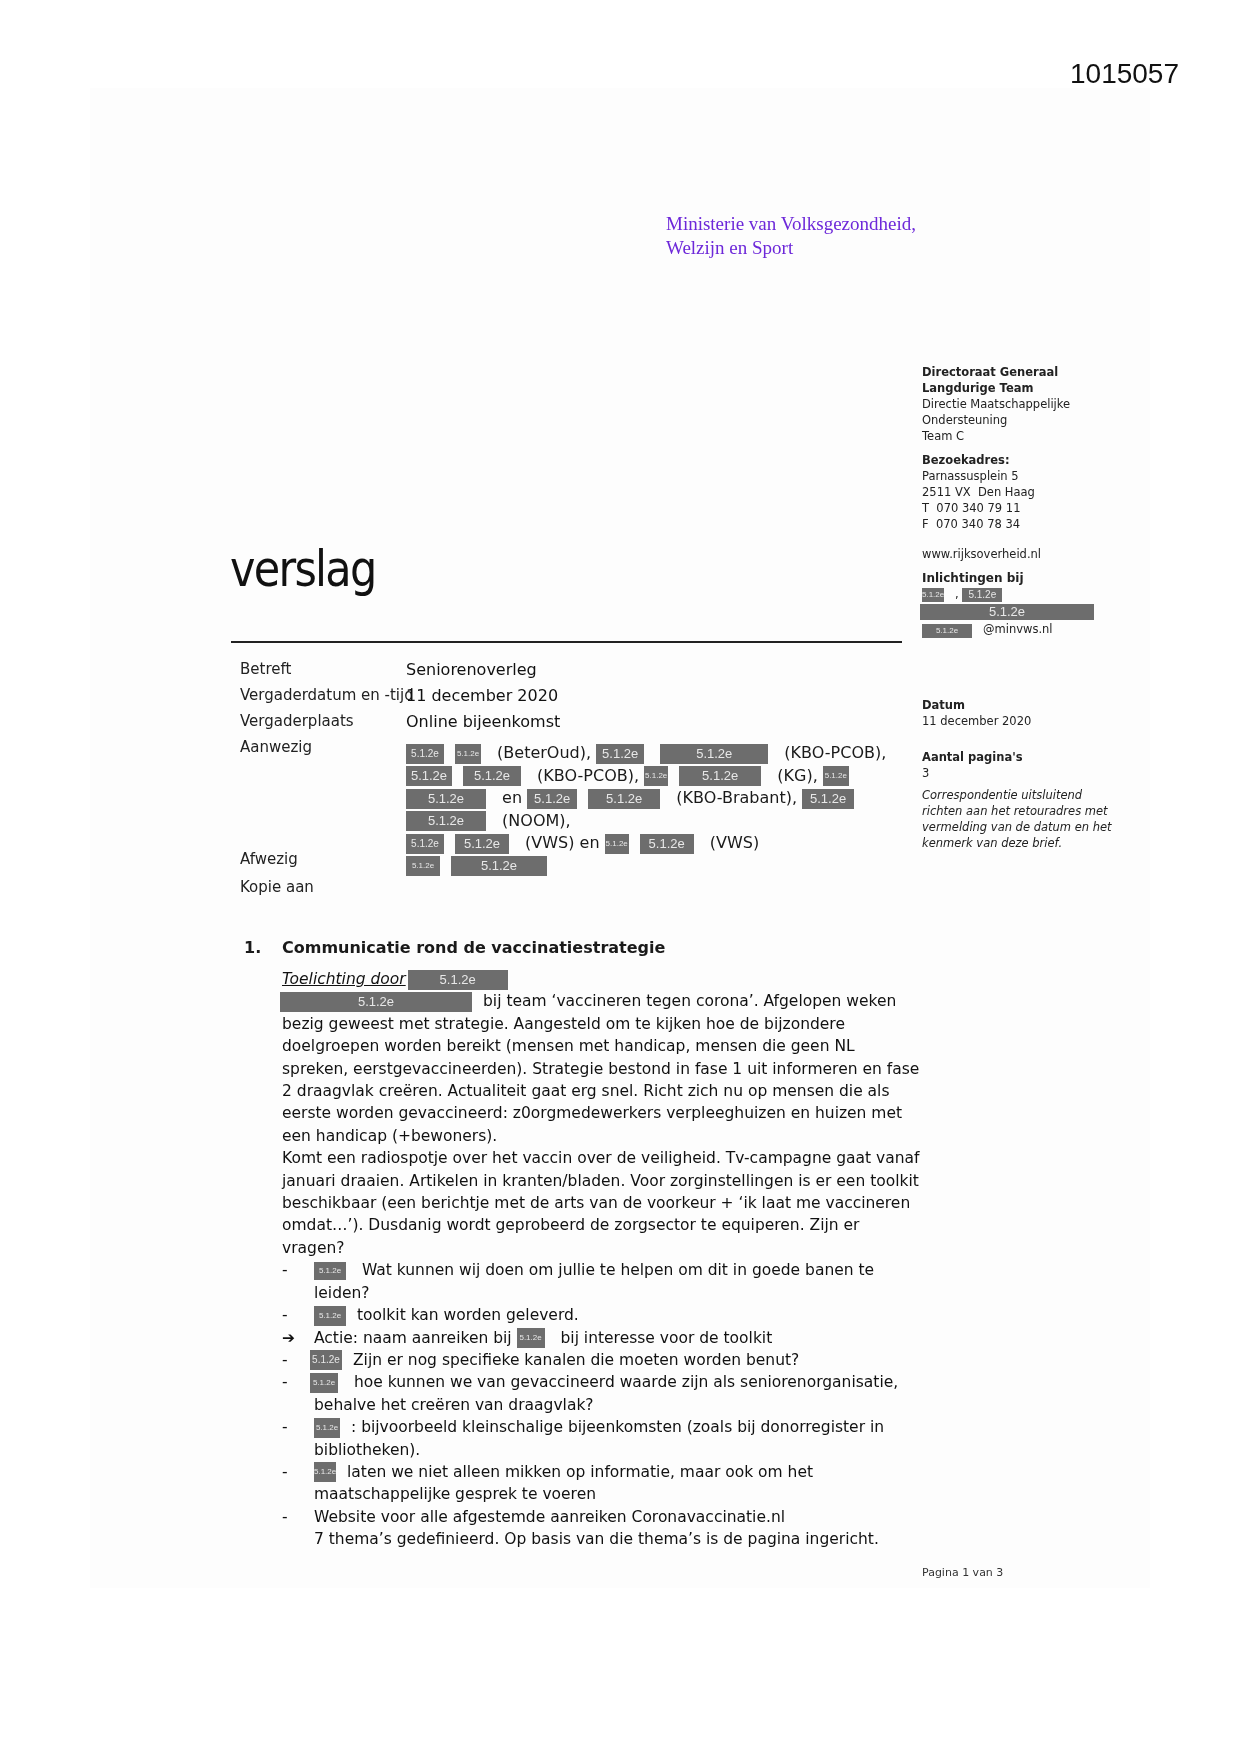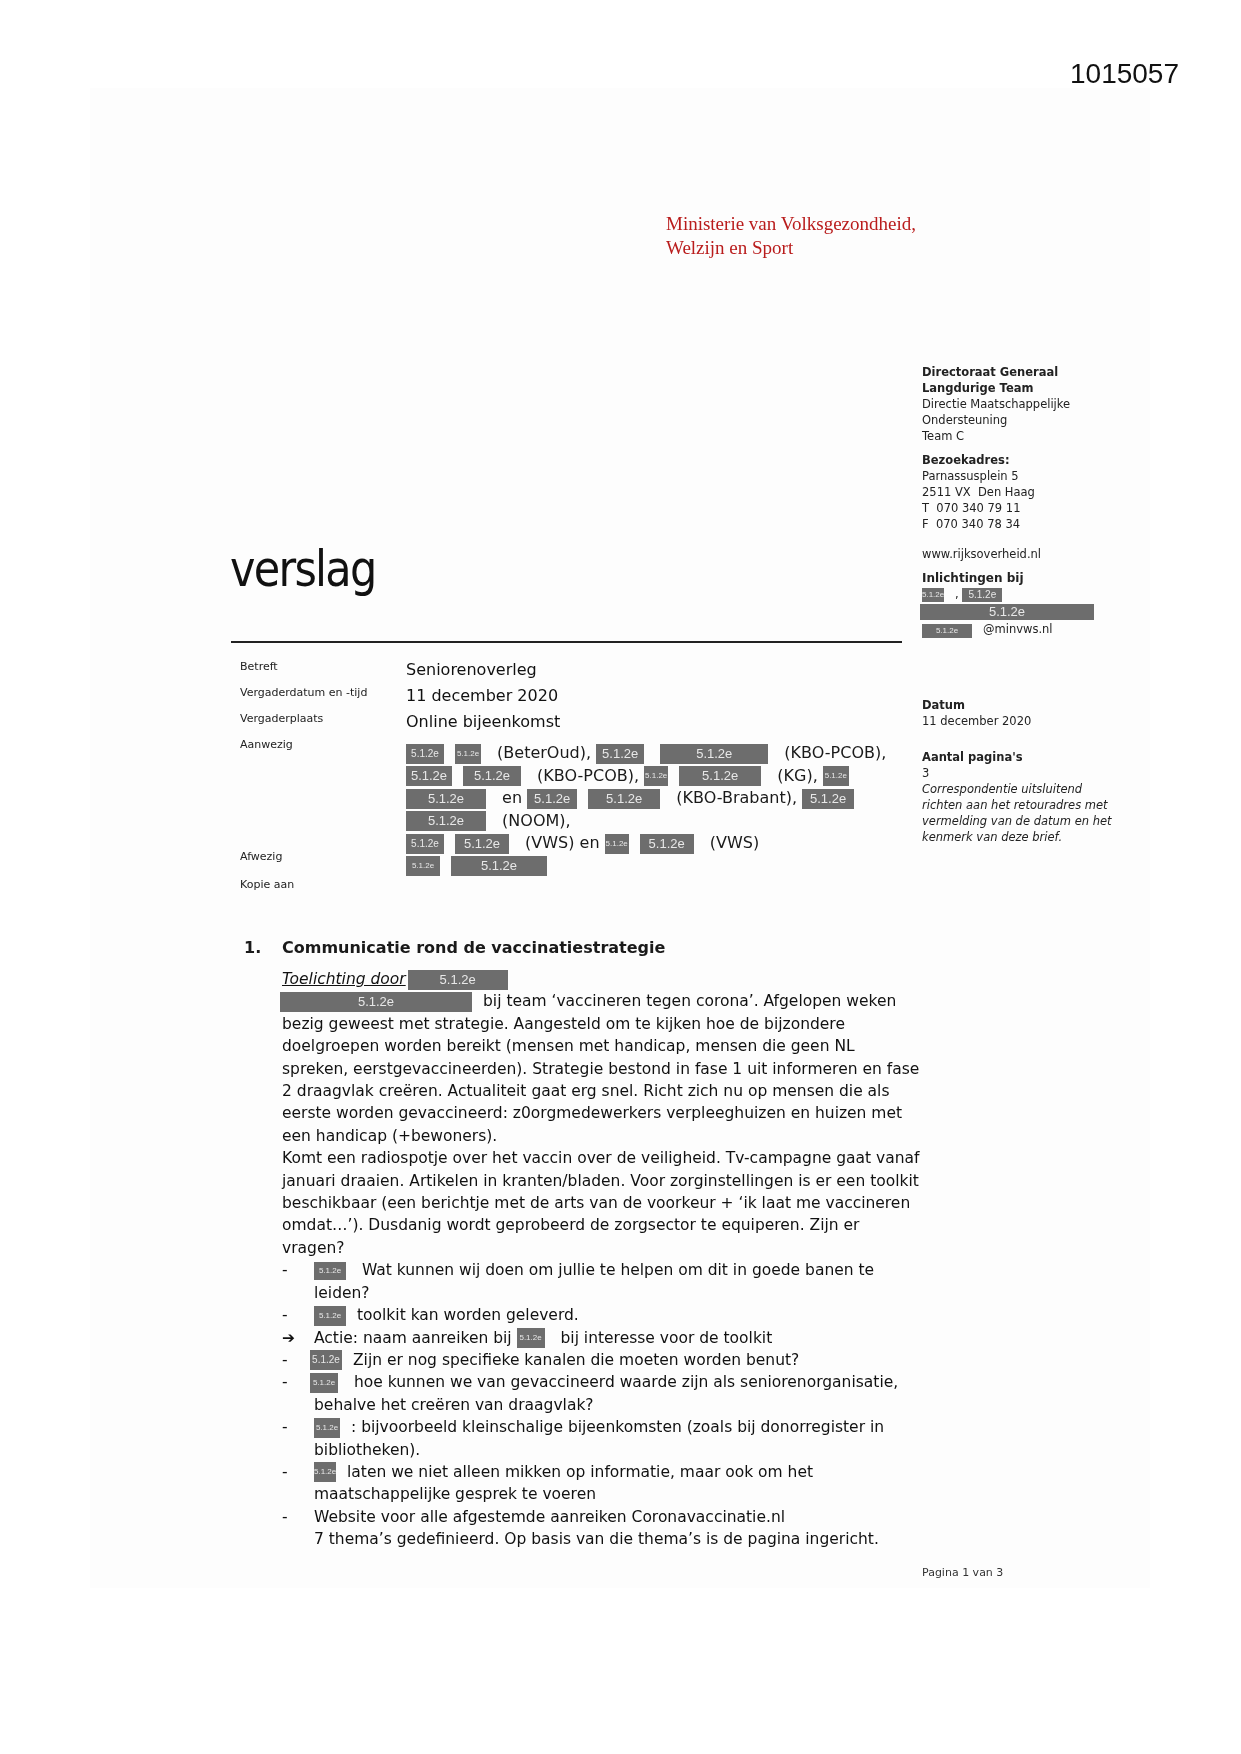--- a/index.html
+++ b/index.html
@@ -7,7 +7,7 @@
          font-family:"DejaVu Sans", sans-serif; color:#1a1a1a; }
   .page-bg { position:absolute; left:90px; top:88px; width:1060px; height:1500px; background:#fdfdfd; }
   .docnum { position:absolute; right:62px; top:58px; font-family:"Liberation Sans", sans-serif; font-size:28px; color:#111; }
-  .ministry { position:absolute; left:666px; top:212px; font-family:"Liberation Serif", serif; font-size:19px; line-height:24px; color:#b91c1c; }
+  .ministry { position:absolute; left:666px; top:212px; font-family:"Liberation Serif", serif; font-size:19px; line-height:24px; color:#6d28d9; }
   .title { position:absolute; left:230px; top:540px; font-family:"DejaVu Sans", sans-serif; font-size:50px; letter-spacing:-2px; color:#111; font-weight:normal; transform:scaleX(0.86); transform-origin:left; }
   .rule { position:absolute; left:231px; top:641px; width:671px; height:2px; background:#222; }
   .side { position:absolute; left:922px; font-size:11.5px; line-height:16px; color:#222; }

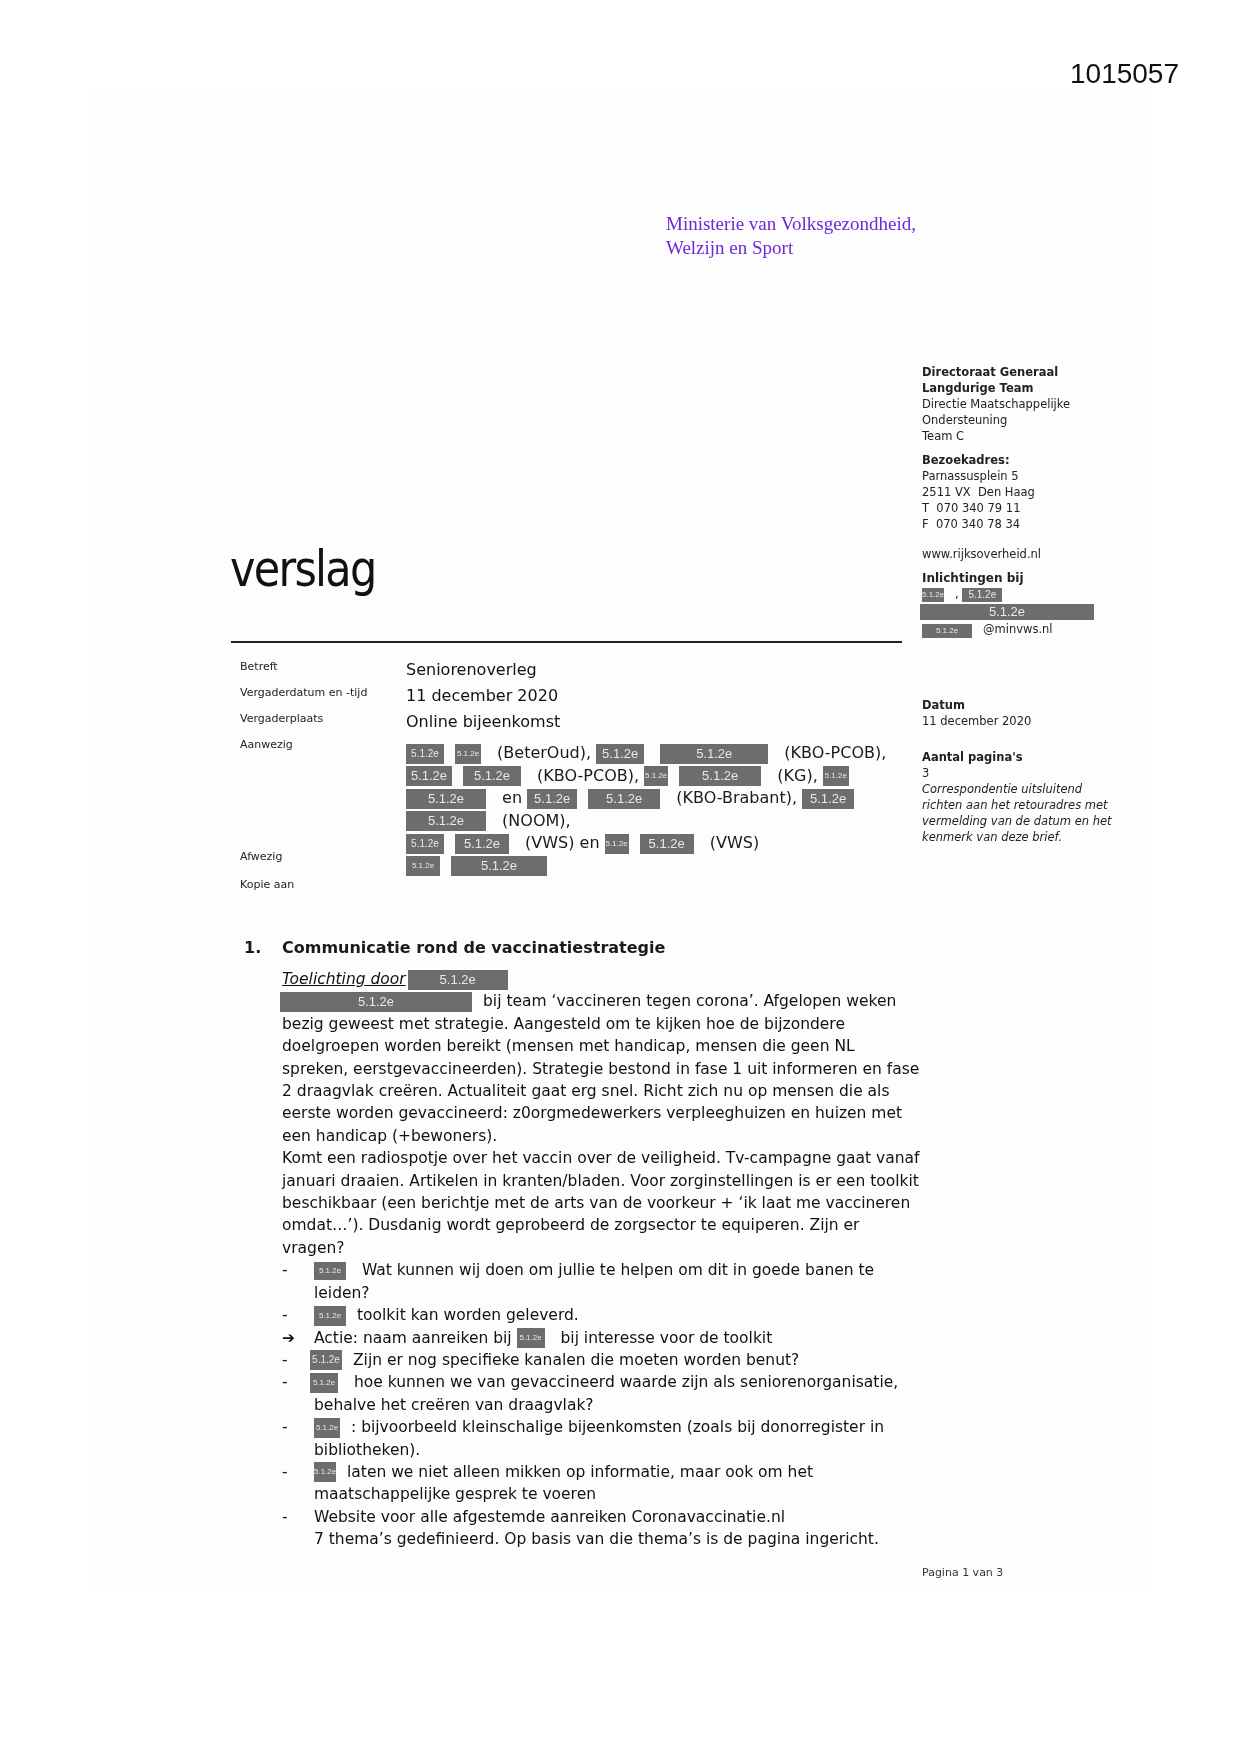--- a/index.html
+++ b/index.html
@@ -15,7 +15,7 @@
   .side .blk { margin-bottom:8px; }
   .side i { font-style:italic; }
   .meta { position:absolute; left:240px; top:660px; width:660px; }
-  .meta-label { position:absolute; left:0; font-size:11px; color:#222; }
+  .meta-label { position:absolute; left:0; font-size:15px; color:#222; }
   .meta-val { position:absolute; left:166px; font-size:16px; color:#111; }
   .red { display:inline-block; background:#6d6d6d; color:#e8e8e8; font-family:"Liberation Sans", sans-serif; text-align:center; vertical-align:middle; line-height:20px; height:20px; font-size:13px; margin-right:11px; }
   .red.xs { font-size:8px; }

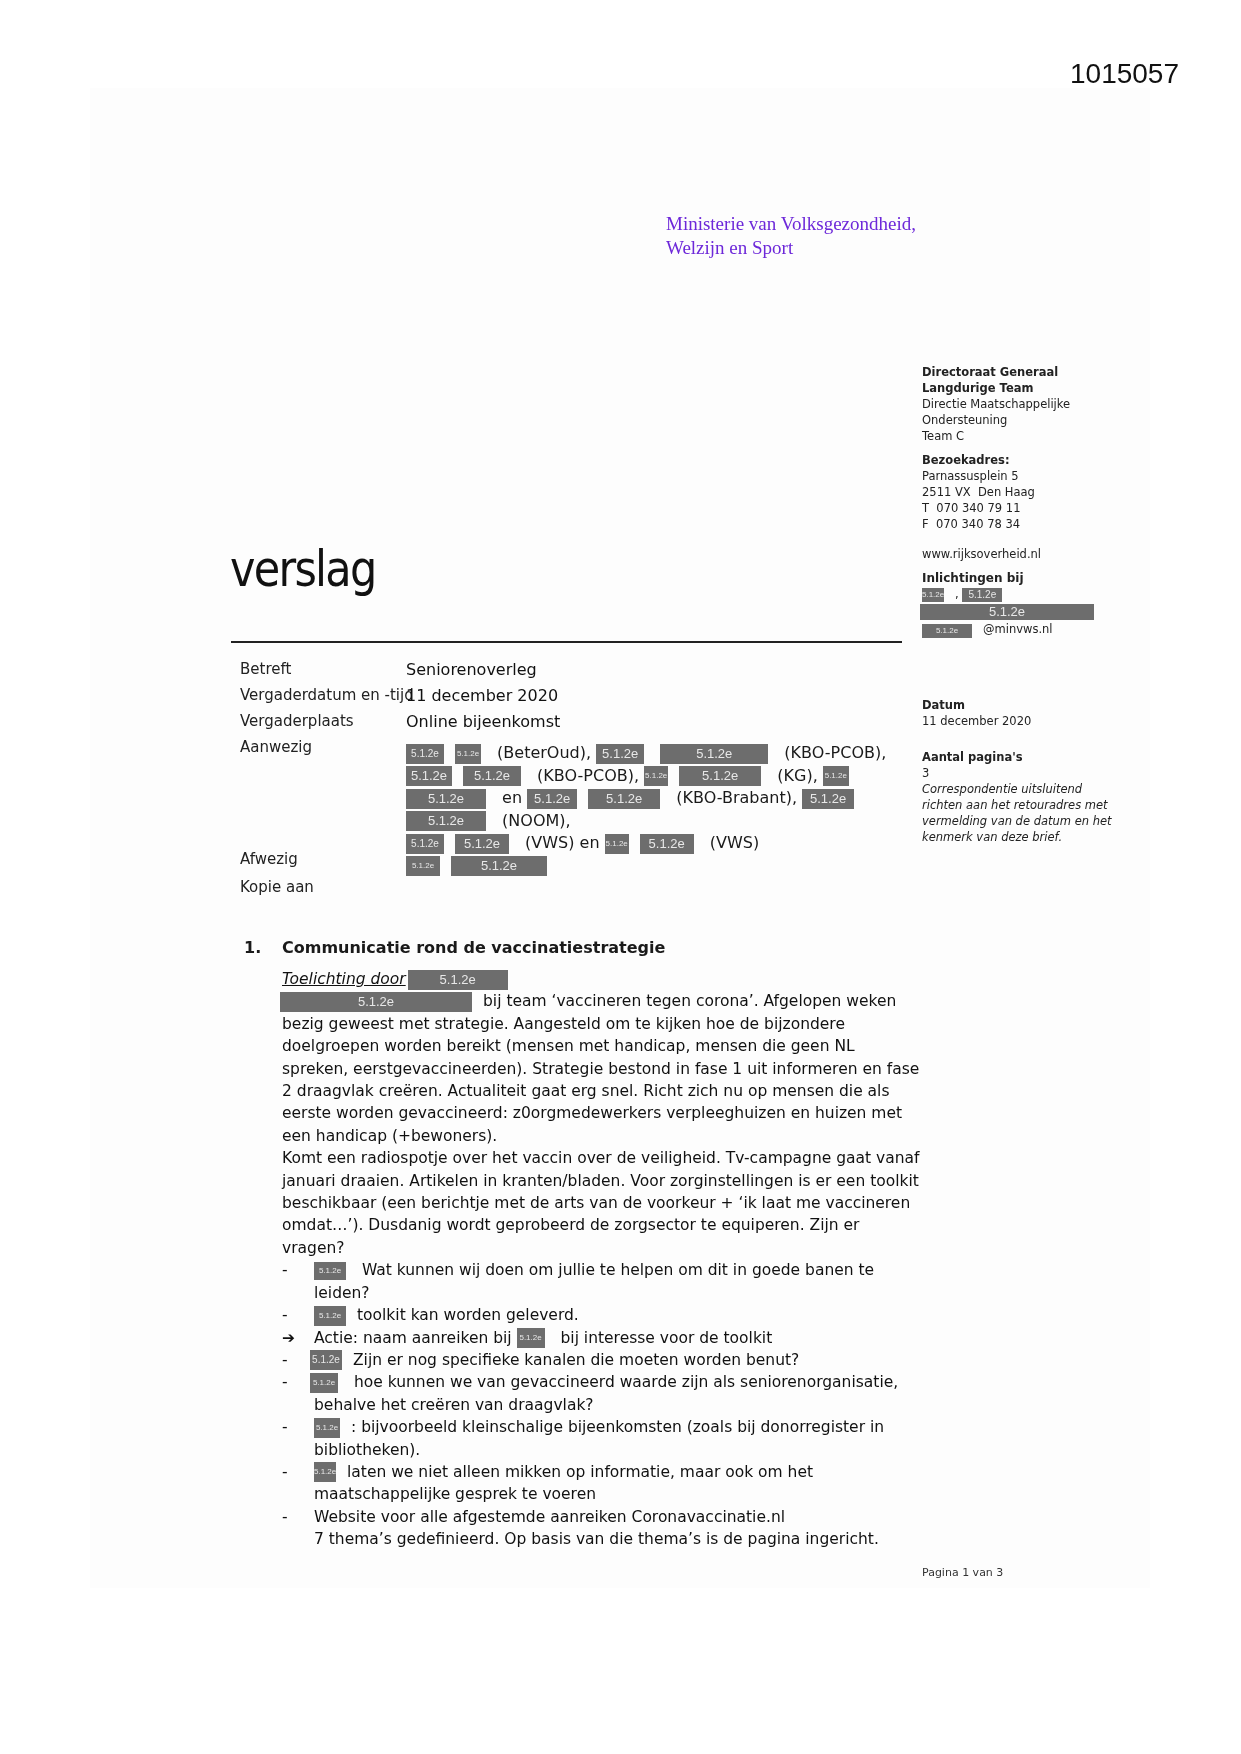--- a/index.html
+++ b/index.html
@@ -74,7 +74,7 @@
   <span>11 december 2020</span><br>
   <div style="margin-top:20px"><b>Aantal pagina's</b></div>
   <span>3</span>
-  <div style=""><i>Correspondentie uitsluitend richten aan het retouradres met vermelding van de datum en het kenmerk van deze brief.</i></div>
+  <div style="margin-top:6px"><i>Correspondentie uitsluitend richten aan het retouradres met vermelding van de datum en het kenmerk van deze brief.</i></div>
 </div>
 
 <div class="title">verslag</div>

